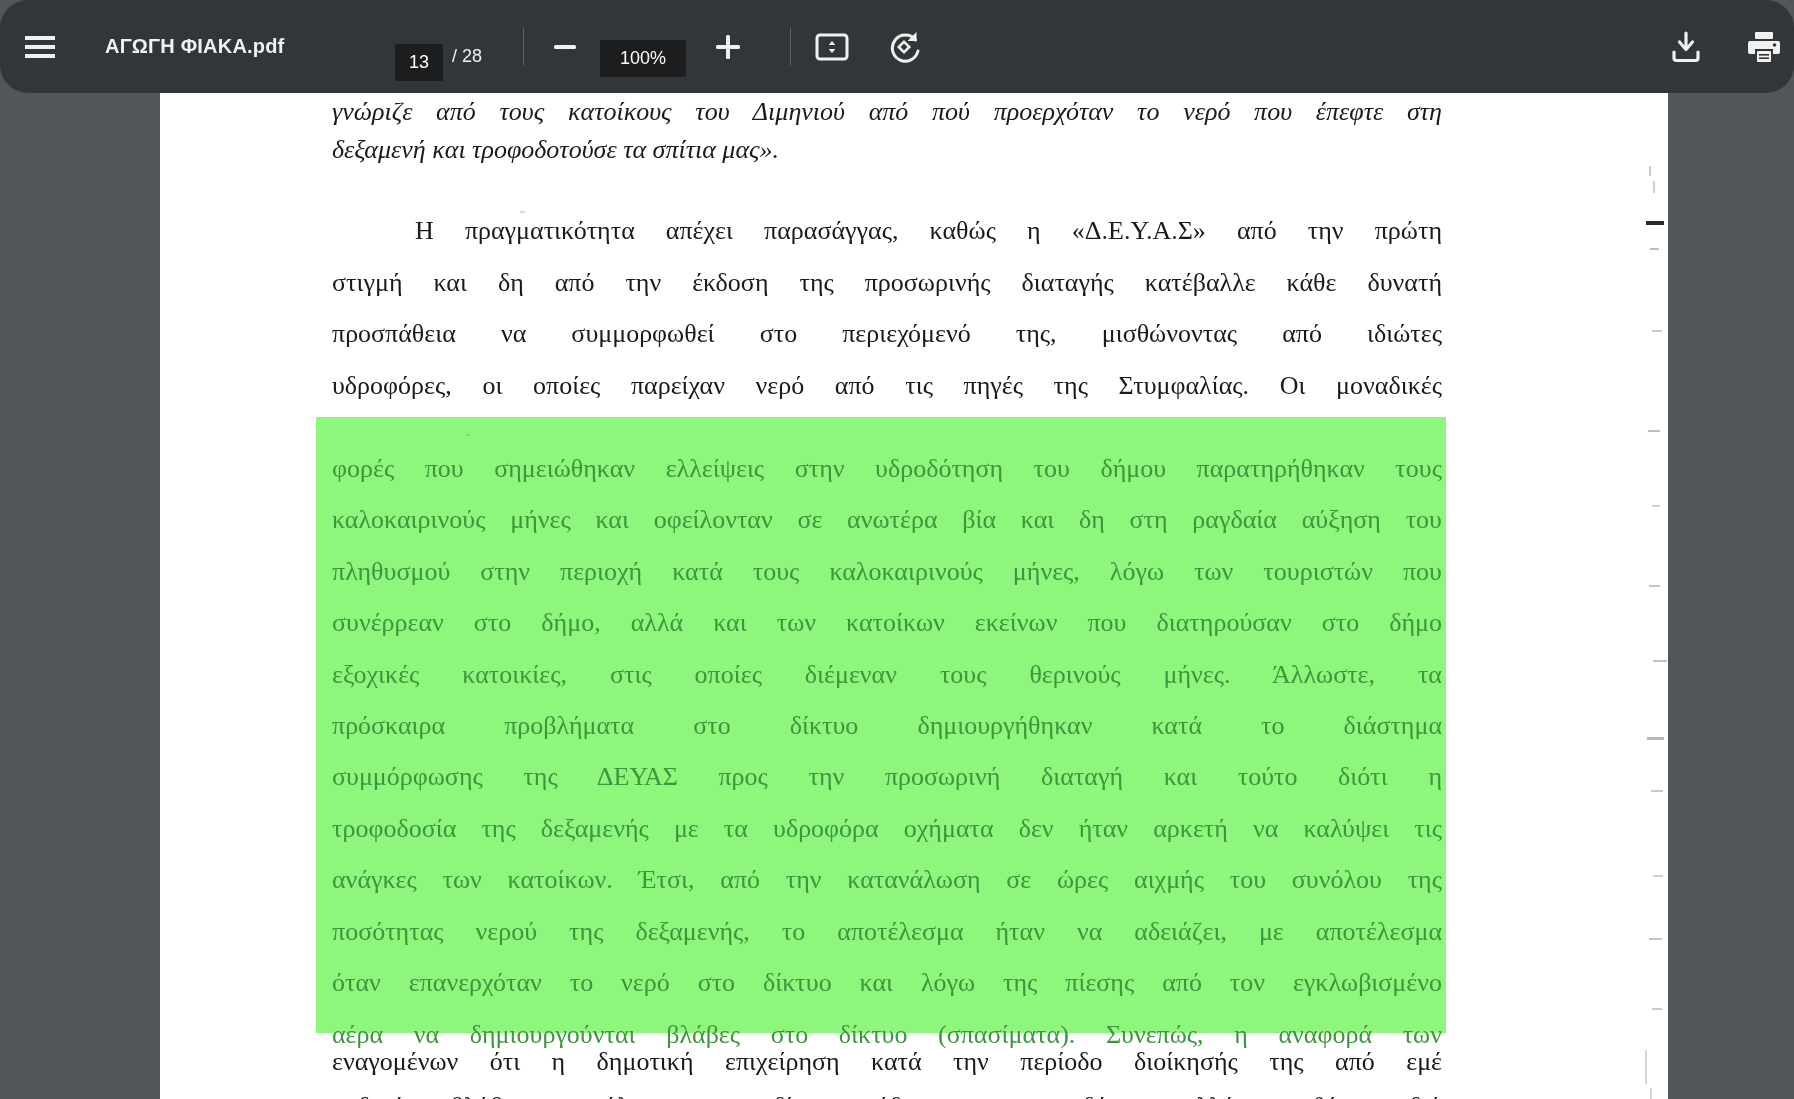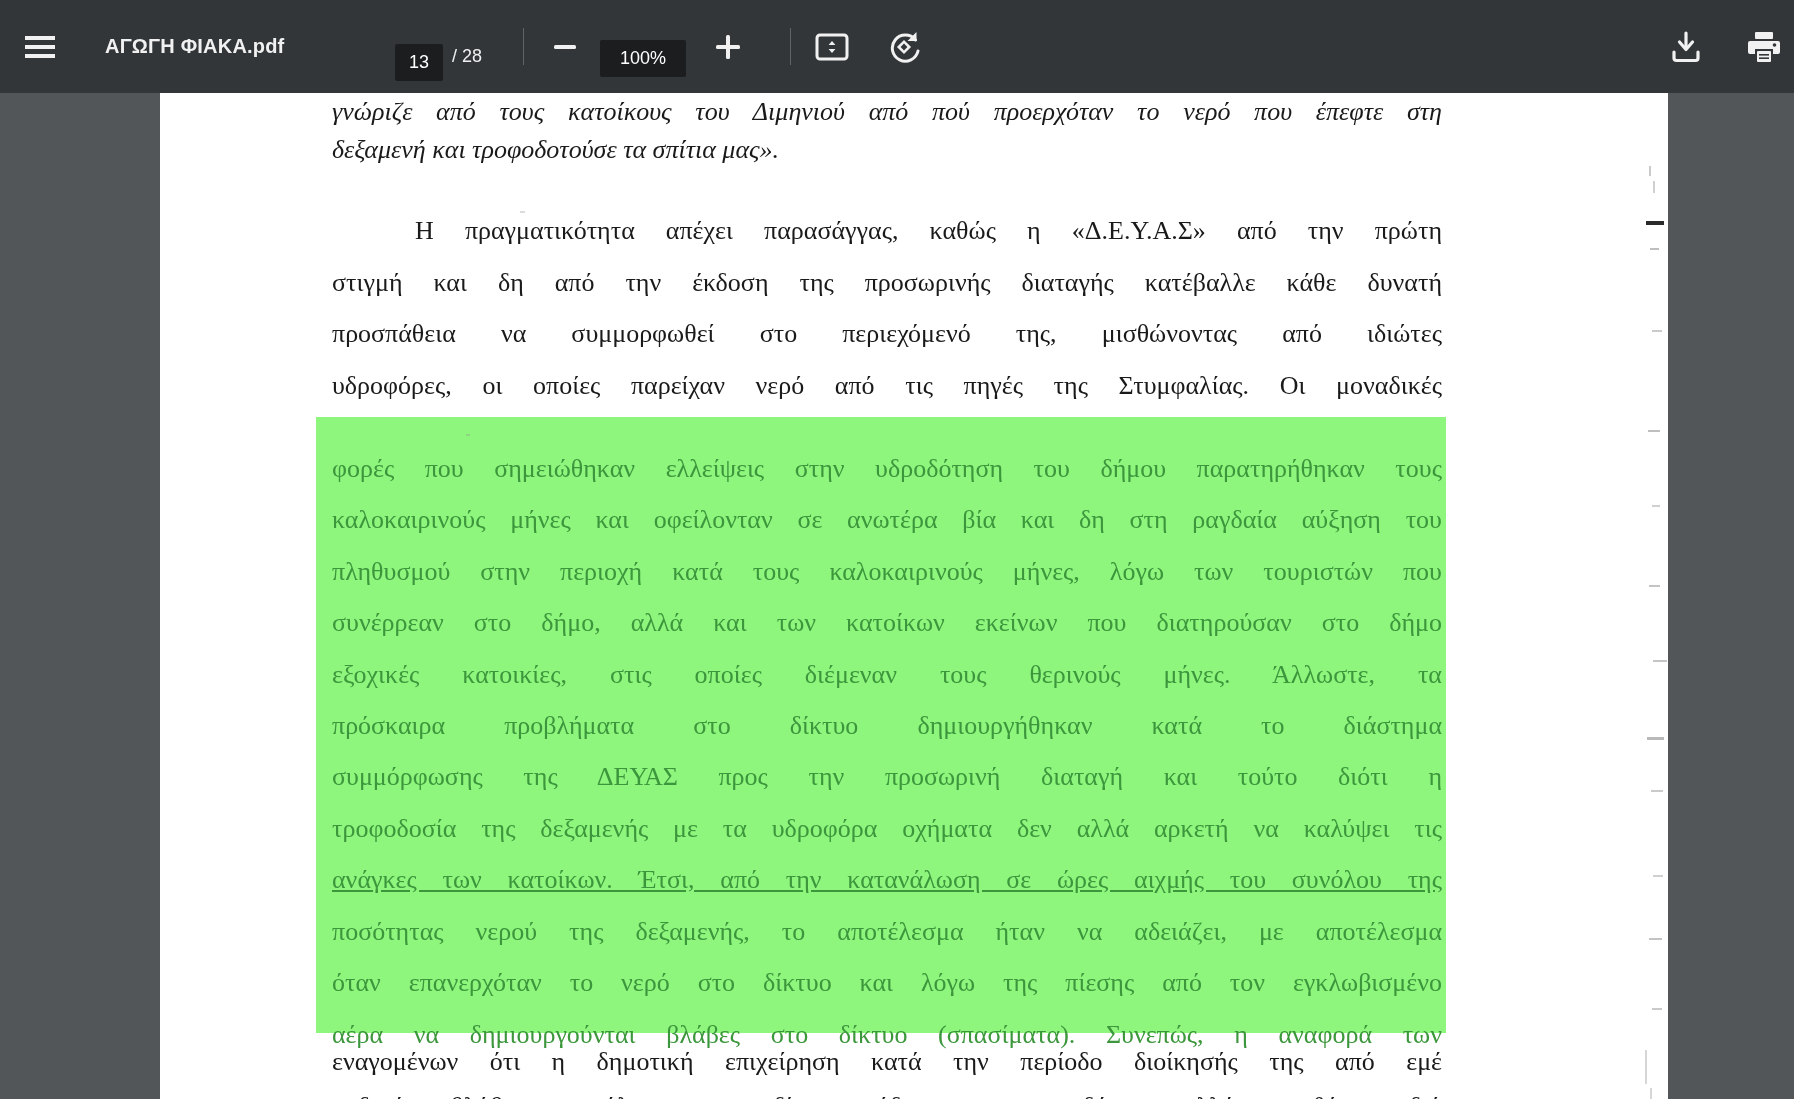--- a/index.html
+++ b/index.html
@@ -12,7 +12,7 @@
   body{background:var(--viewer-bg);font-family:"Liberation Sans",sans-serif;position:relative;}
 
   
-  .toolbar{position:absolute;left:0;top:0;width:1794px;height:93px;background:var(--toolbar-bg);z-index:10;}
+  .toolbar{position:absolute;left:0;top:0;width:1794px;height:93px;background:var(--toolbar-bg);z-index:10;border-radius:28px;}
   .tb-btn{position:absolute;background:none;border:none;cursor:pointer;display:flex;align-items:center;justify-content:center;color:var(--tb-txt);}
   .tb-title{position:absolute;left:105px;top:0;height:93px;display:flex;align-items:center;color:var(--tb-txt);font-size:20px;font-weight:bold;letter-spacing:.2px;}
   .tb-box{position:absolute;background:var(--box-bg);color:#fff;border:none;border-radius:2px;height:37px;display:flex;align-items:center;justify-content:center;font-size:18px;font-family:"Liberation Sans",sans-serif;}

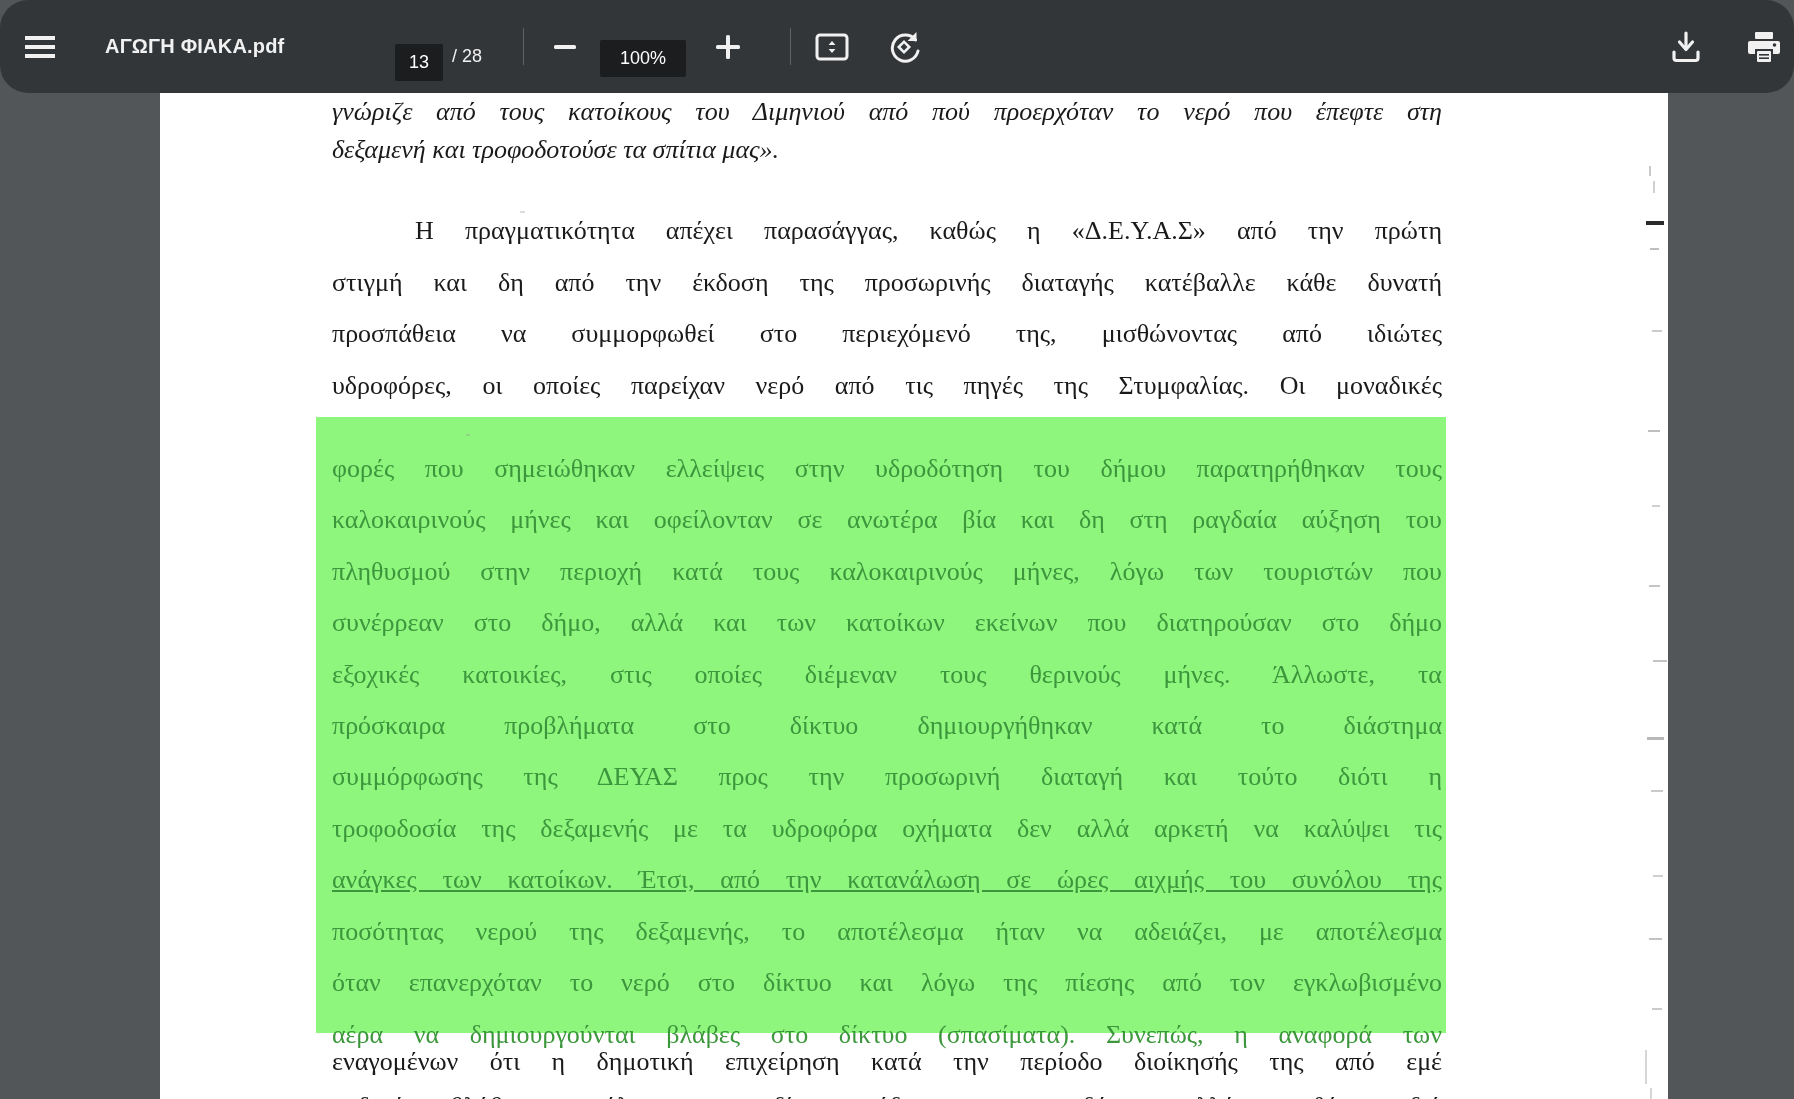--- a/index.html
+++ b/index.html
@@ -64,7 +64,7 @@
     <div class="tl hl-line h5">εξοχικές κατοικίες, στις οποίες διέμεναν τους θερινούς μήνες. Άλλωστε, τα</div>
     <div class="tl hl-line h6">πρόσκαιρα προβλήματα στο δίκτυο δημιουργήθηκαν κατά το διάστημα</div>
     <div class="tl hl-line h7">συμμόρφωσης της ΔΕΥΑΣ προς την προσωρινή διαταγή και τούτο διότι η</div>
-    <div class="tl hl-line h8">τροφοδοσία της δεξαμενής με τα υδροφόρα οχήματα δεν αλλά αρκετή να καλύψει τις</div>
+    <div class="tl hl-line h8">τροφοδοσία της δεξαμενής με τα υδροφόρα οχήματα δεν ήταν αρκετή να καλύψει τις</div>
     <div class="tl hl-line h9">ανάγκες των κατοίκων. Έτσι, από την κατανάλωση σε ώρες αιχμής του συνόλου της</div>
     <div class="tl hl-line h10">ποσότητας νερού της δεξαμενής, το αποτέλεσμα ήταν να αδειάζει, με αποτέλεσμα</div>
     <div class="tl hl-line h11">όταν επανερχόταν το νερό στο δίκτυο και λόγω της πίεσης από τον εγκλωβισμένο</div>

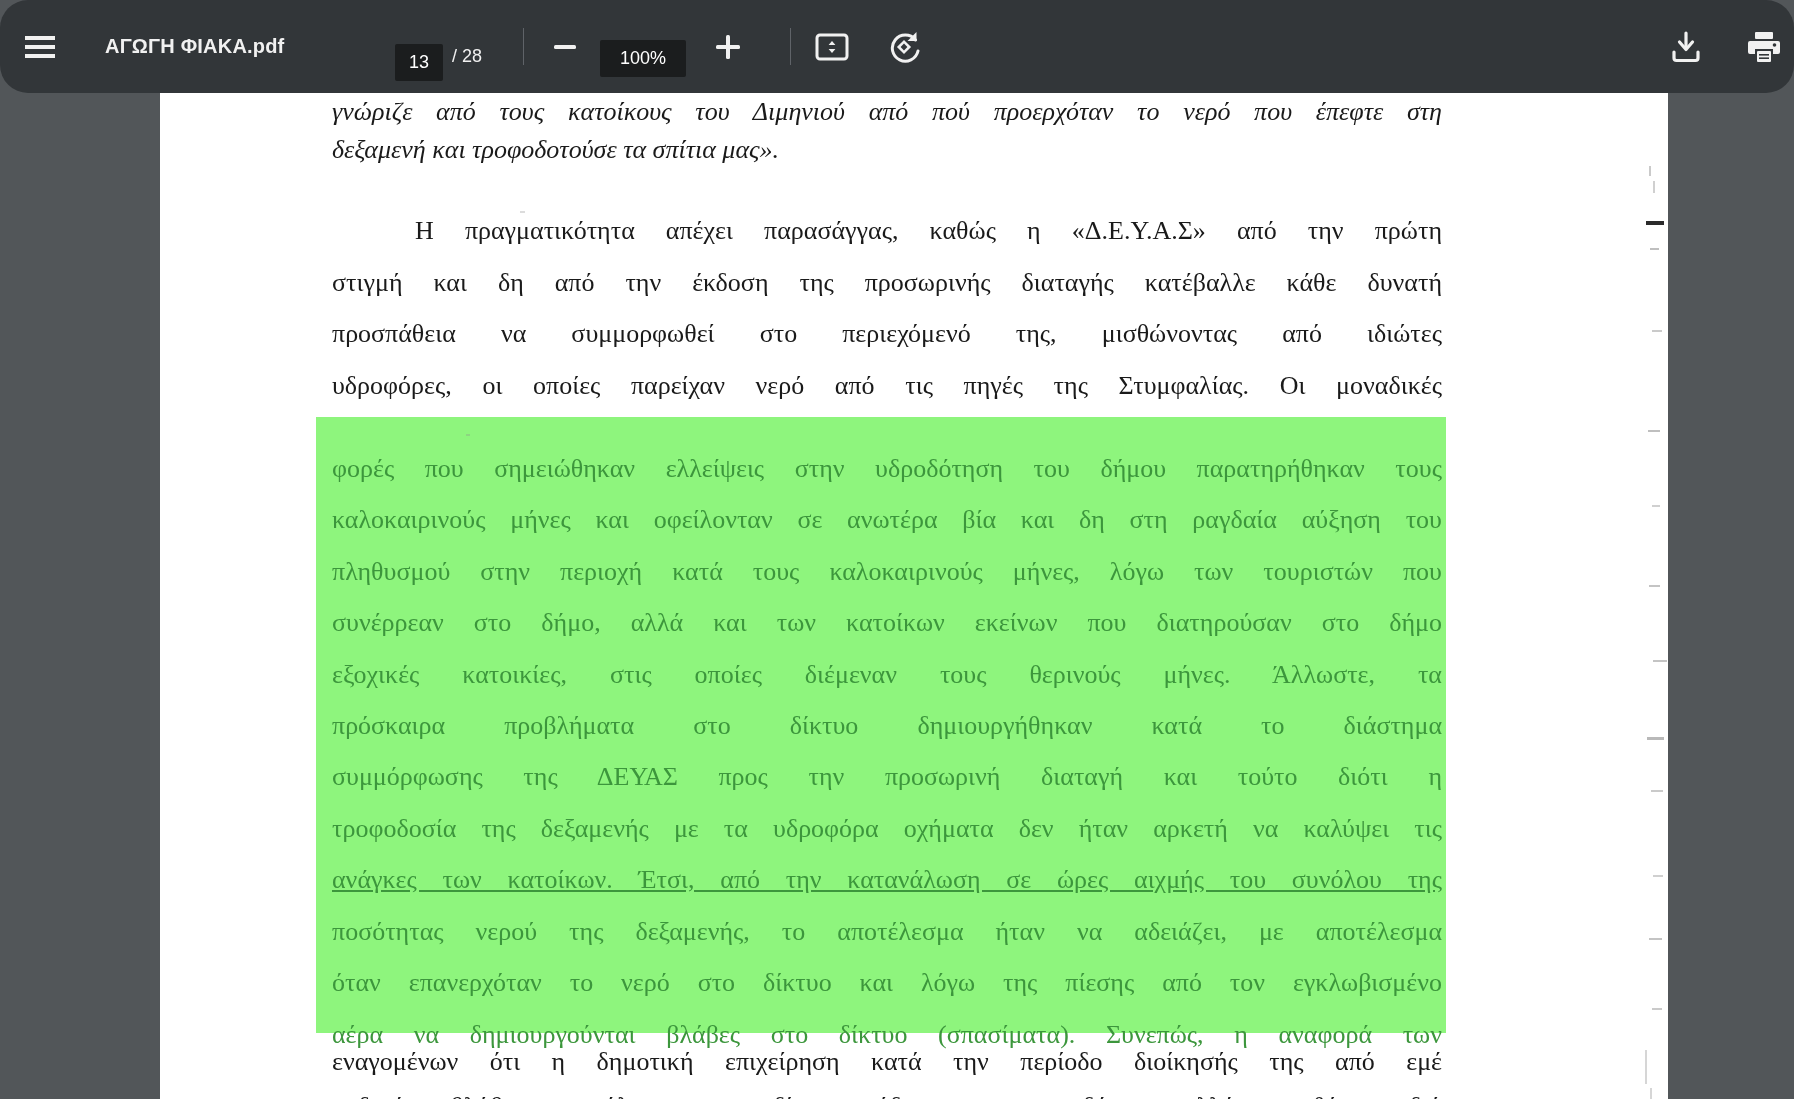--- a/index.html
+++ b/index.html
@@ -37,7 +37,7 @@
   .l1{top:78px;margin-top:12px;}.l2{top:128px;}
   .l3{top:209px;}.l4{top:261px;}.l5{top:312px;}.l6{top:364px;}
   .h1{top:419px;}.h2{top:470px;}.h3{top:522px;}.h4{top:573px;}.h5{top:625px;}.h6{top:676px;}
-  .h7{top:727px;}.h8{top:779px;}.h9{top:830px;text-decoration:underline;}.h10{top:882px;font-family:Liberation Serif, serif;}.h11{top:933px;}.h12{top:985px;}
+  .h7{top:727px;}.h8{top:779px;}.h9{top:830px;}.h10{top:882px;font-family:Liberation Serif, serif;}.h11{top:933px;}.h12{top:985px;}
   .p1{top:1040px;}.p2{top:1085px;height:14px;line-height:44px;}
 
   

